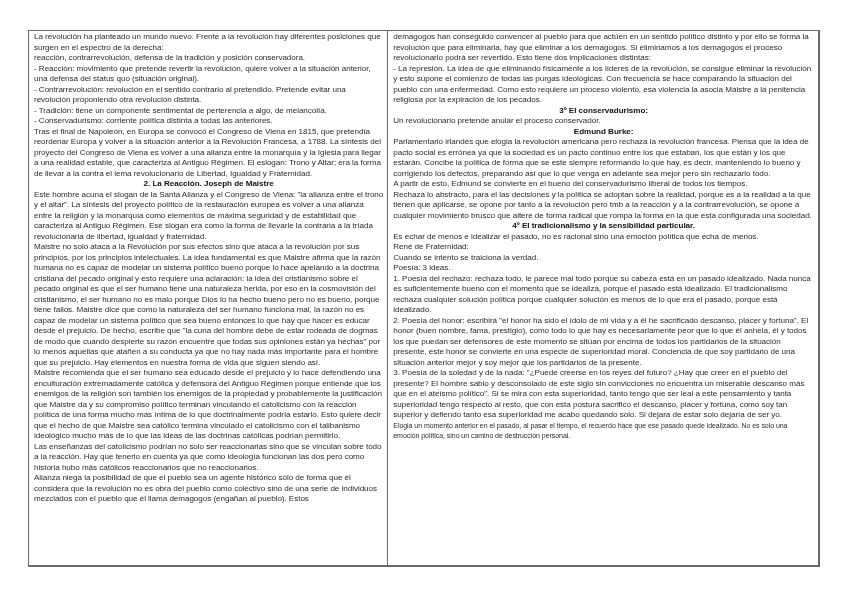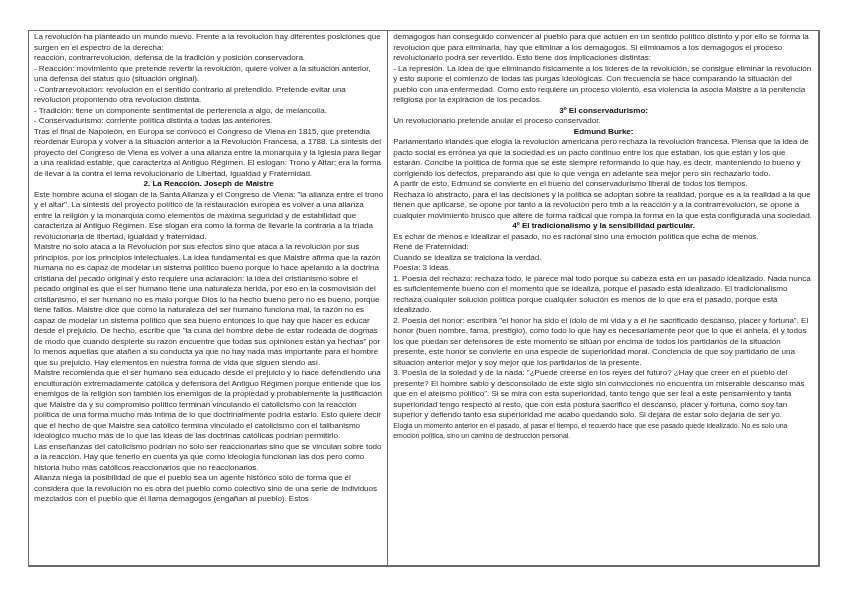--- a/index.html
+++ b/index.html
@@ -54,7 +54,7 @@
     <p class="p b">4º El tradicionalismo y la sensibilidad particular.</p>
     <p class="p">Es echar de menos e idealizar el pasado, no es racional sino una emoción política que echa de menos.</p>
     <p class="p">René de Fraternidad:</p>
-    <p class="p">Cuando se idealiza se traiciona la verdad.</p>
+    <p class="p">Cuando se intento se traiciona la verdad.</p>
     <p class="p">Poesía: 3 ideas.</p>
     <p class="p">1. Poesía del rechazo: rechaza todo, le parece mal todo porque su cabeza está en un pasado idealizado. Nada nunca es suficientemente bueno con el momento que se idealiza, porque el pasado está idealizado. El tradicionalismo rechaza cualquier solución política porque cualquier solución es menos de lo que era el pasado, porque está idealizado.</p>
     <p class="p">2. Poesía del honor: escribirá "el honor ha sido el ídolo de mi vida y a él he sacrificado descanso, placer y fortuna". El honor (buen nombre, fama, prestigio), como todo lo que hay es necesariamente peor que lo que él anhela, él y todos los que puedan ser defensores de este momento se sitúan por encima de todos los partidarios de la situación presente, este honor se convierte en una especie de superioridad moral. Conciencia de que soy partidario de una situación anterior mejor y soy mejor que los partidarios de la presente.</p>

